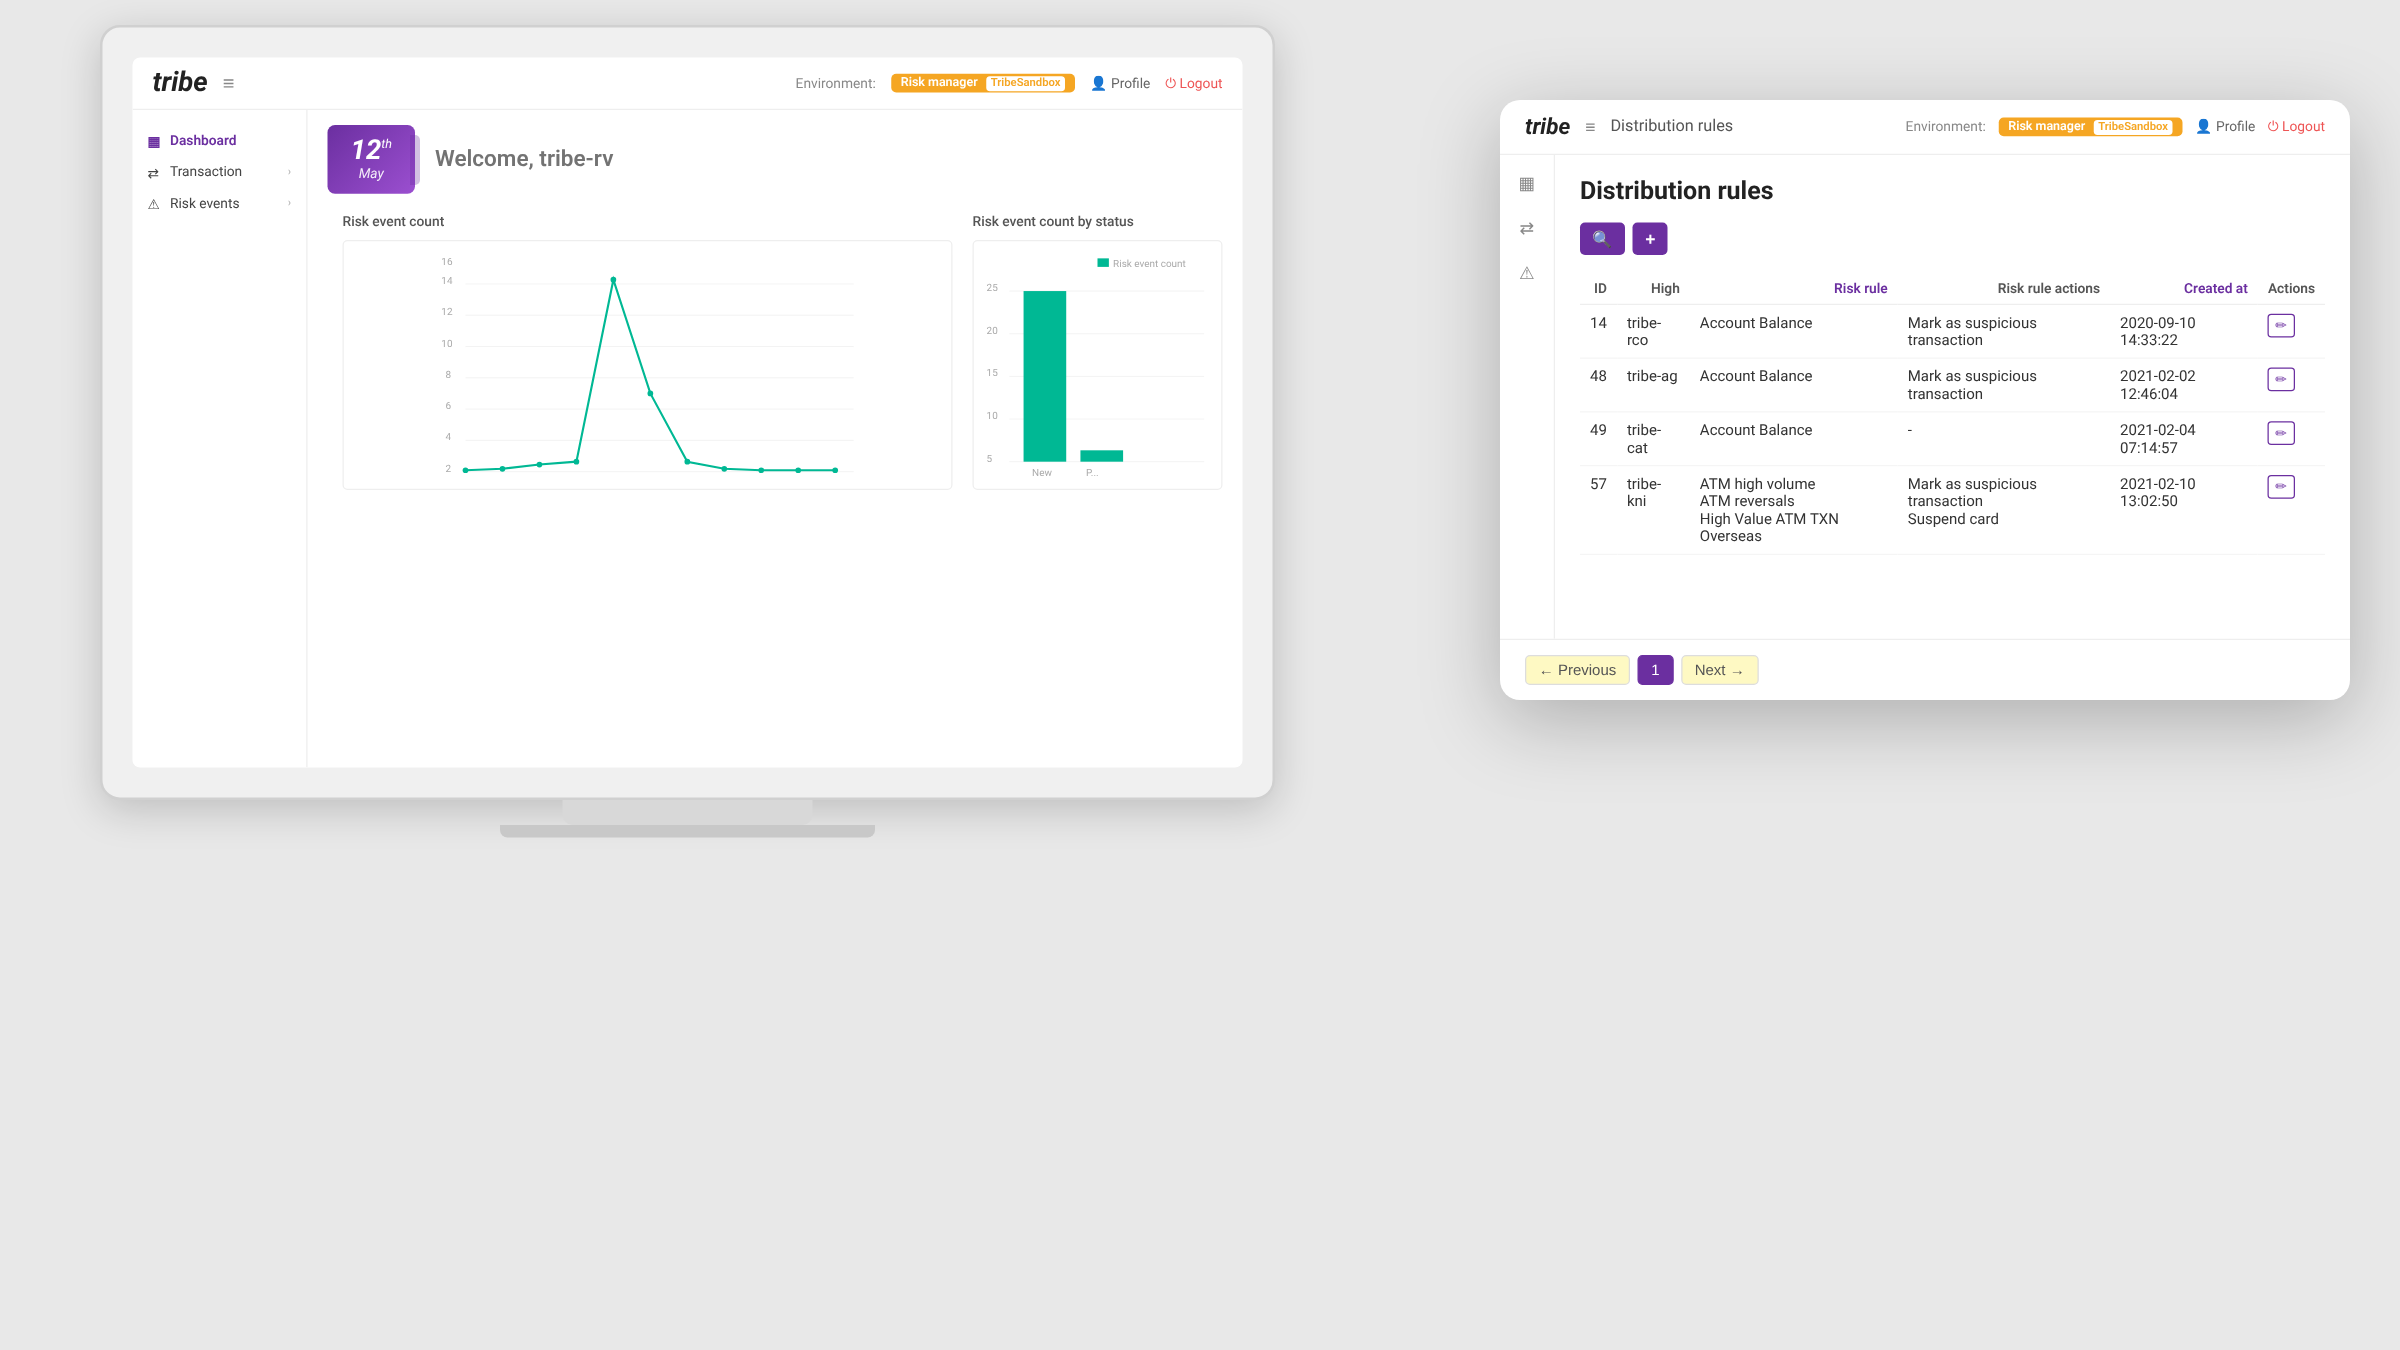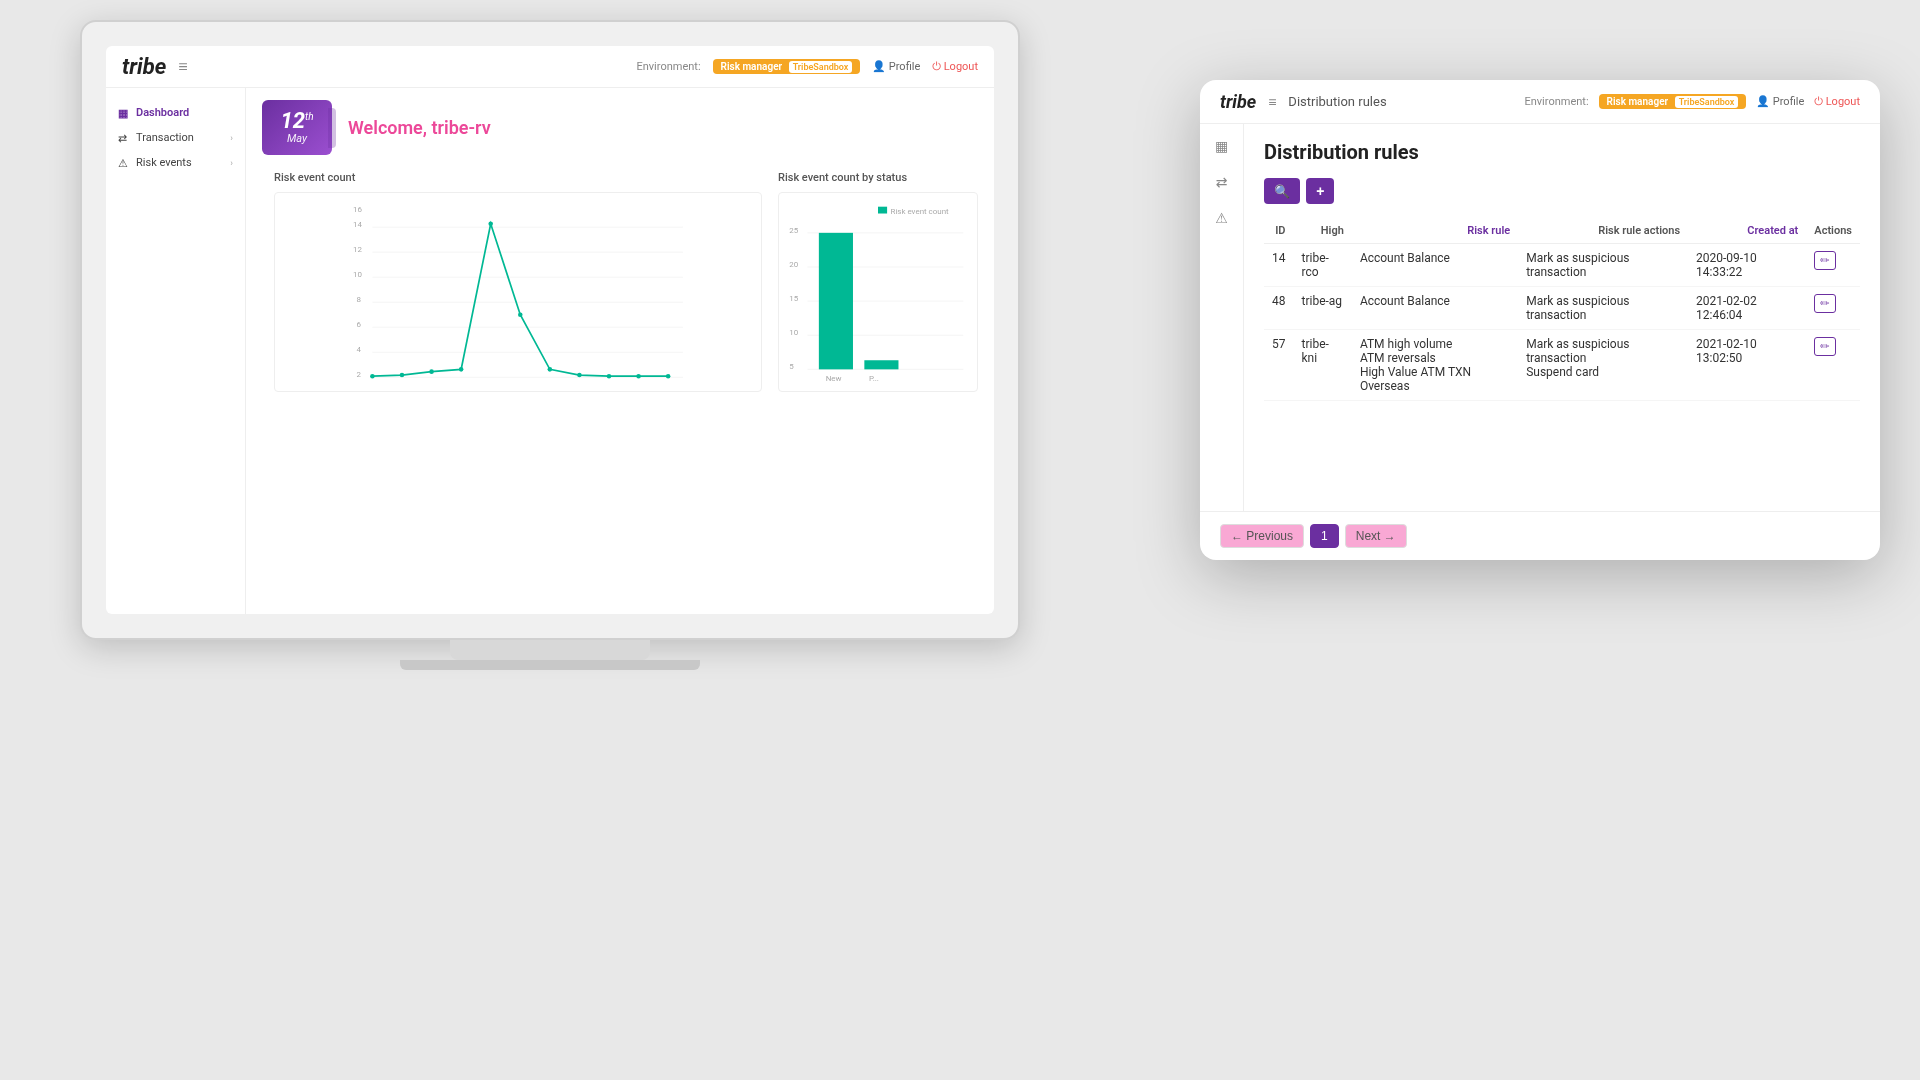--- a/index.html
+++ b/index.html
@@ -201,7 +201,7 @@
     .welcome-text {
       font-size: 18px;
       font-weight: 600;
-      color: #ec4899;
+      color: #737373;
       text-align: center;
     }
 

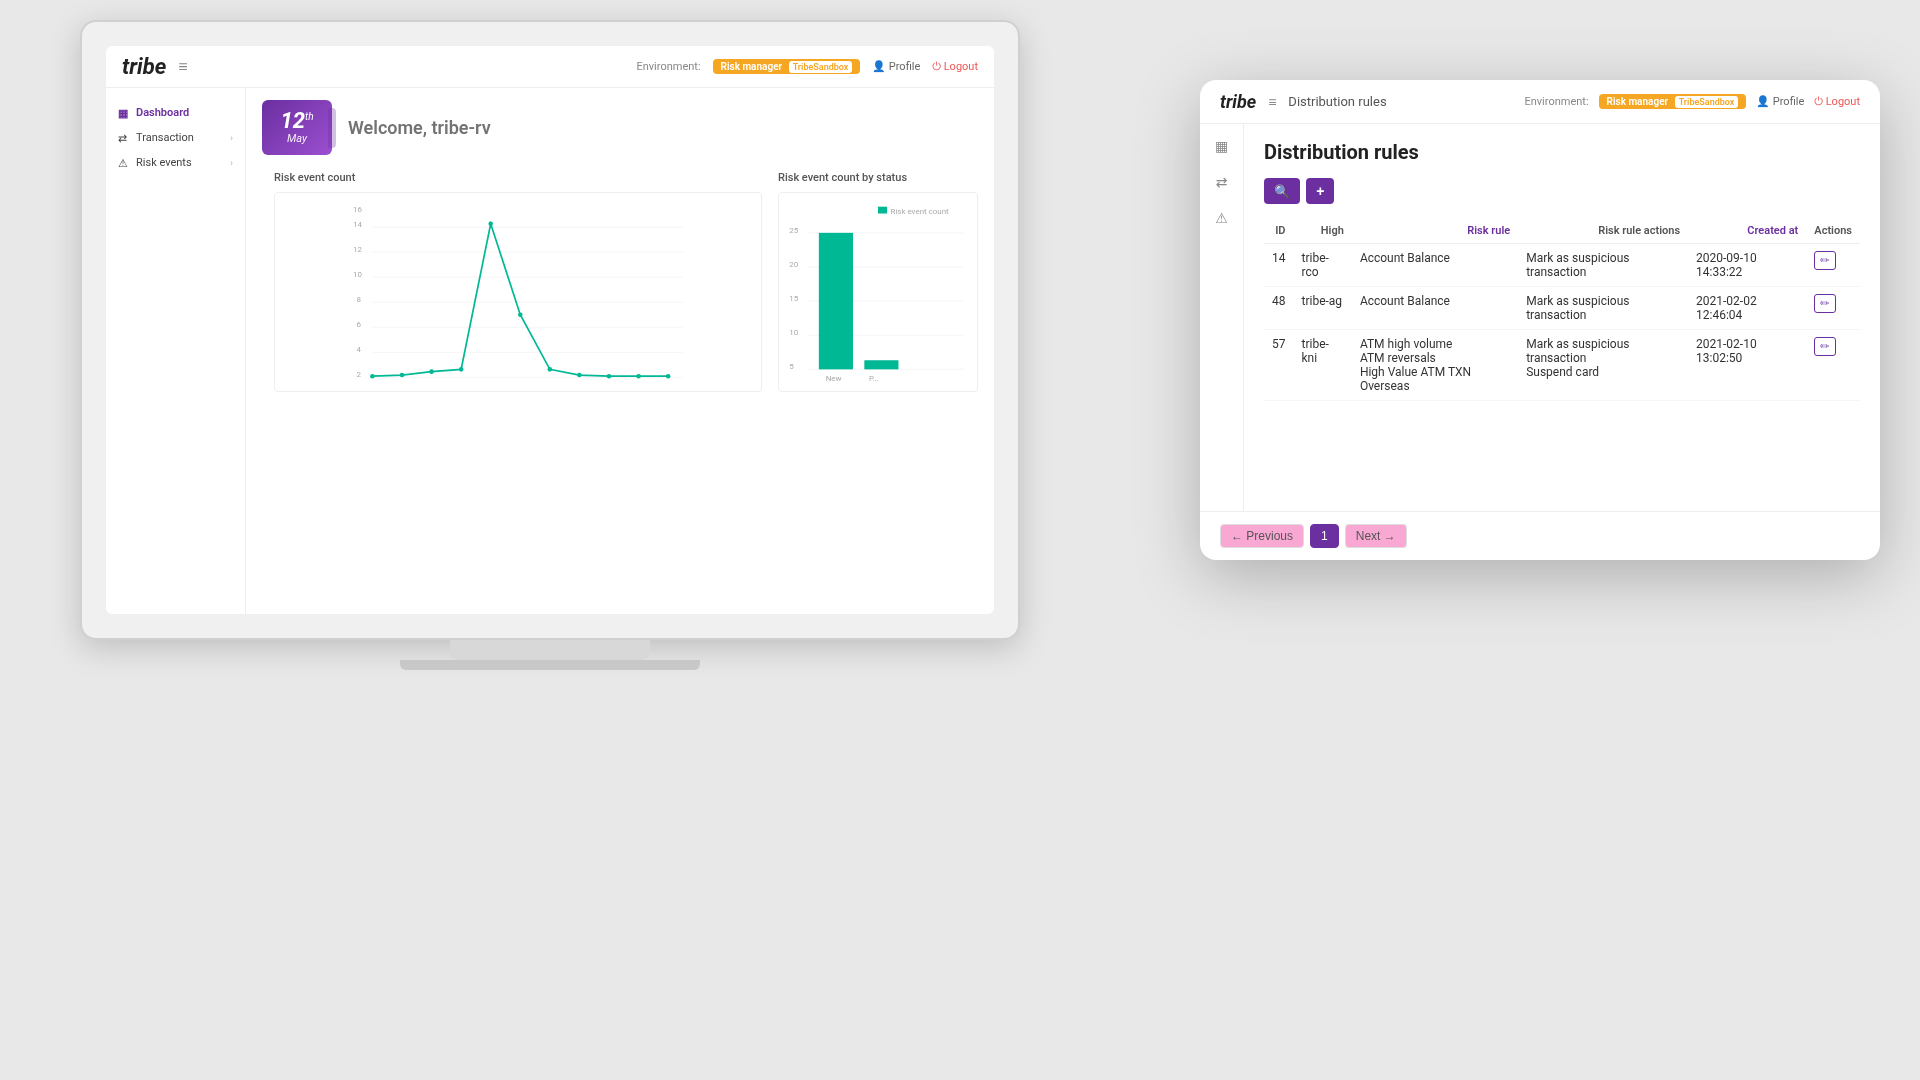--- a/index.html
+++ b/index.html
@@ -691,6 +691,16 @@
       </td>
     </tr>
             <tr>
+      <td>49</td>
+      <td>tribe-cat</td>
+      <td>Account Balance</td>
+      <td>-</td>
+      <td>2021-02-04 07:14:57</td>
+      <td>
+        <button class="edit-btn">✏</button>
+      </td>
+    </tr>
+            <tr>
       <td>57</td>
       <td>tribe-kni</td>
       <td>ATM high volume<br>ATM reversals<br>High Value ATM TXN Overseas</td>

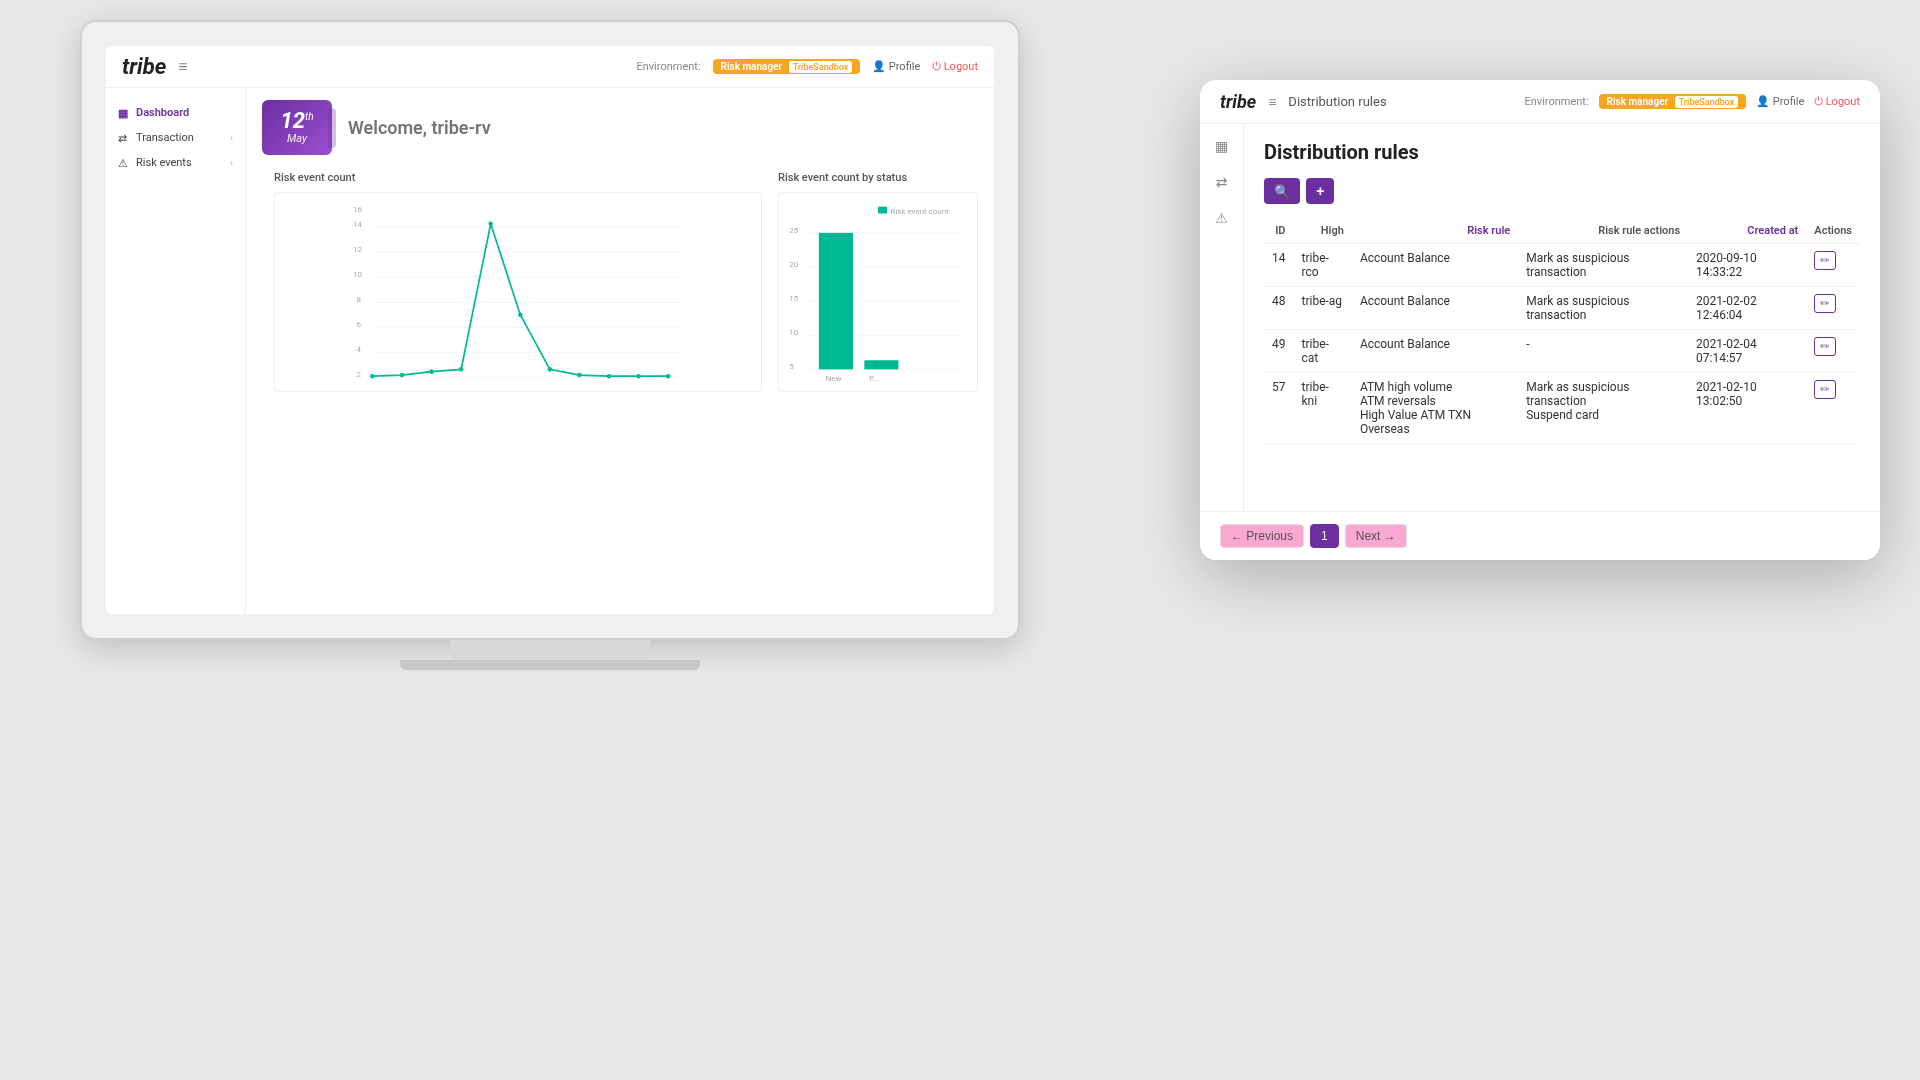--- a/index.html
+++ b/index.html
@@ -439,7 +439,7 @@
       padding: 4px 10px;
       border: 1px solid #ddd;
       border-radius: 4px;
-      background: #f9a8d4;
+      background: #fef9c3;
       color: #555;
       font-size: 12px;
       cursor: pointer;

